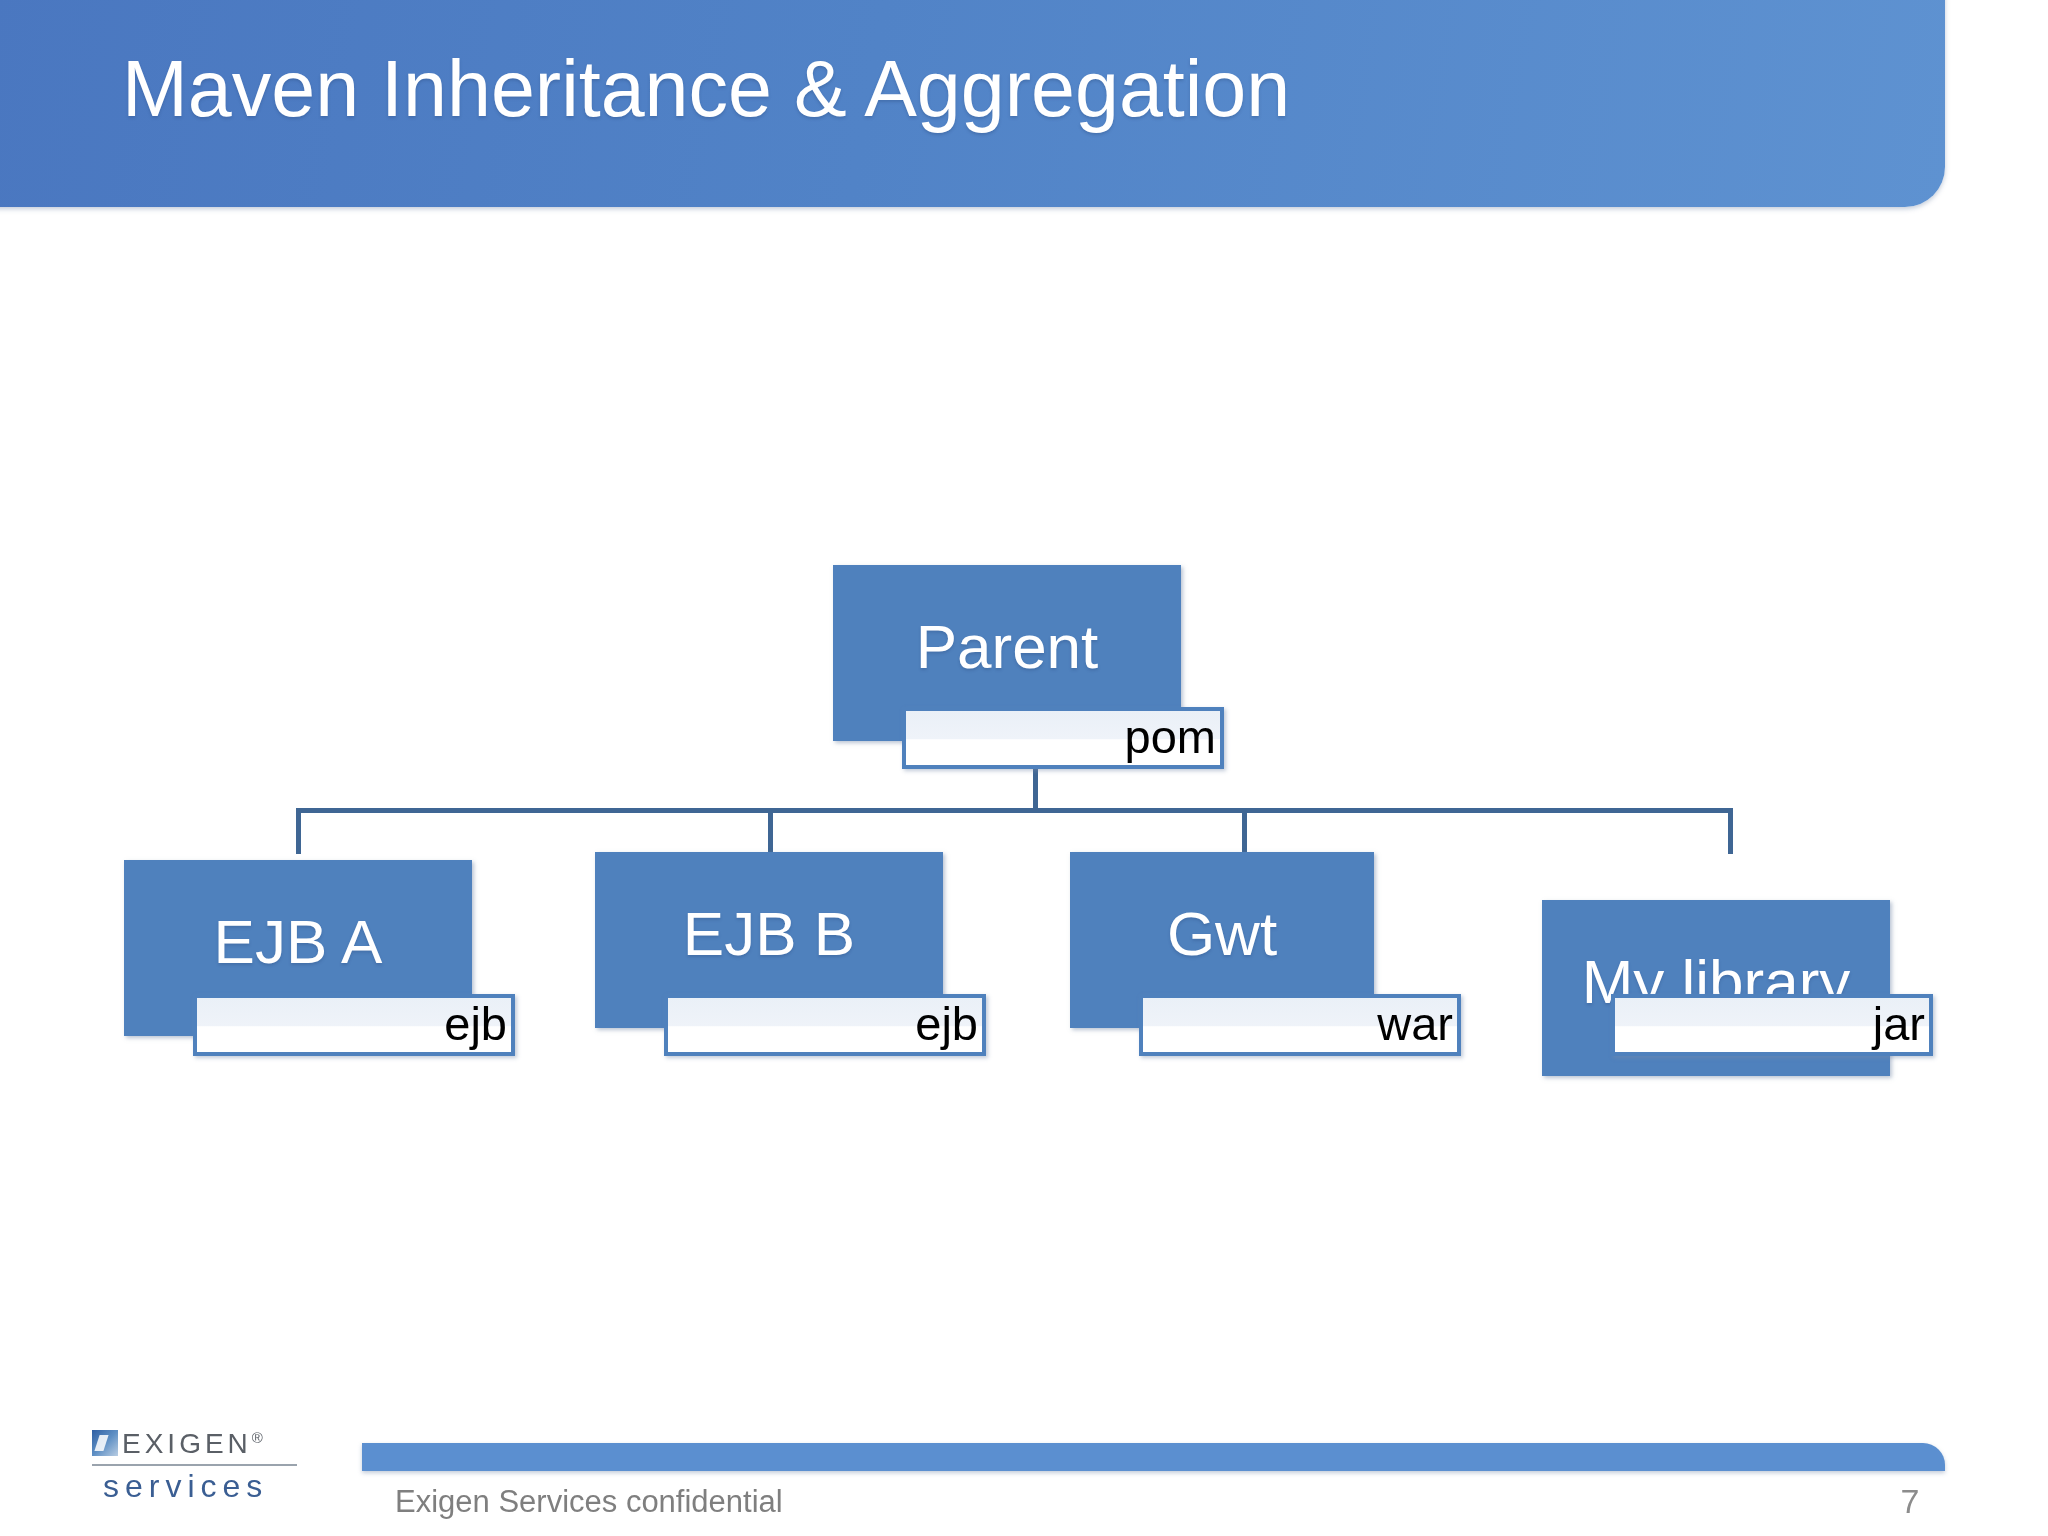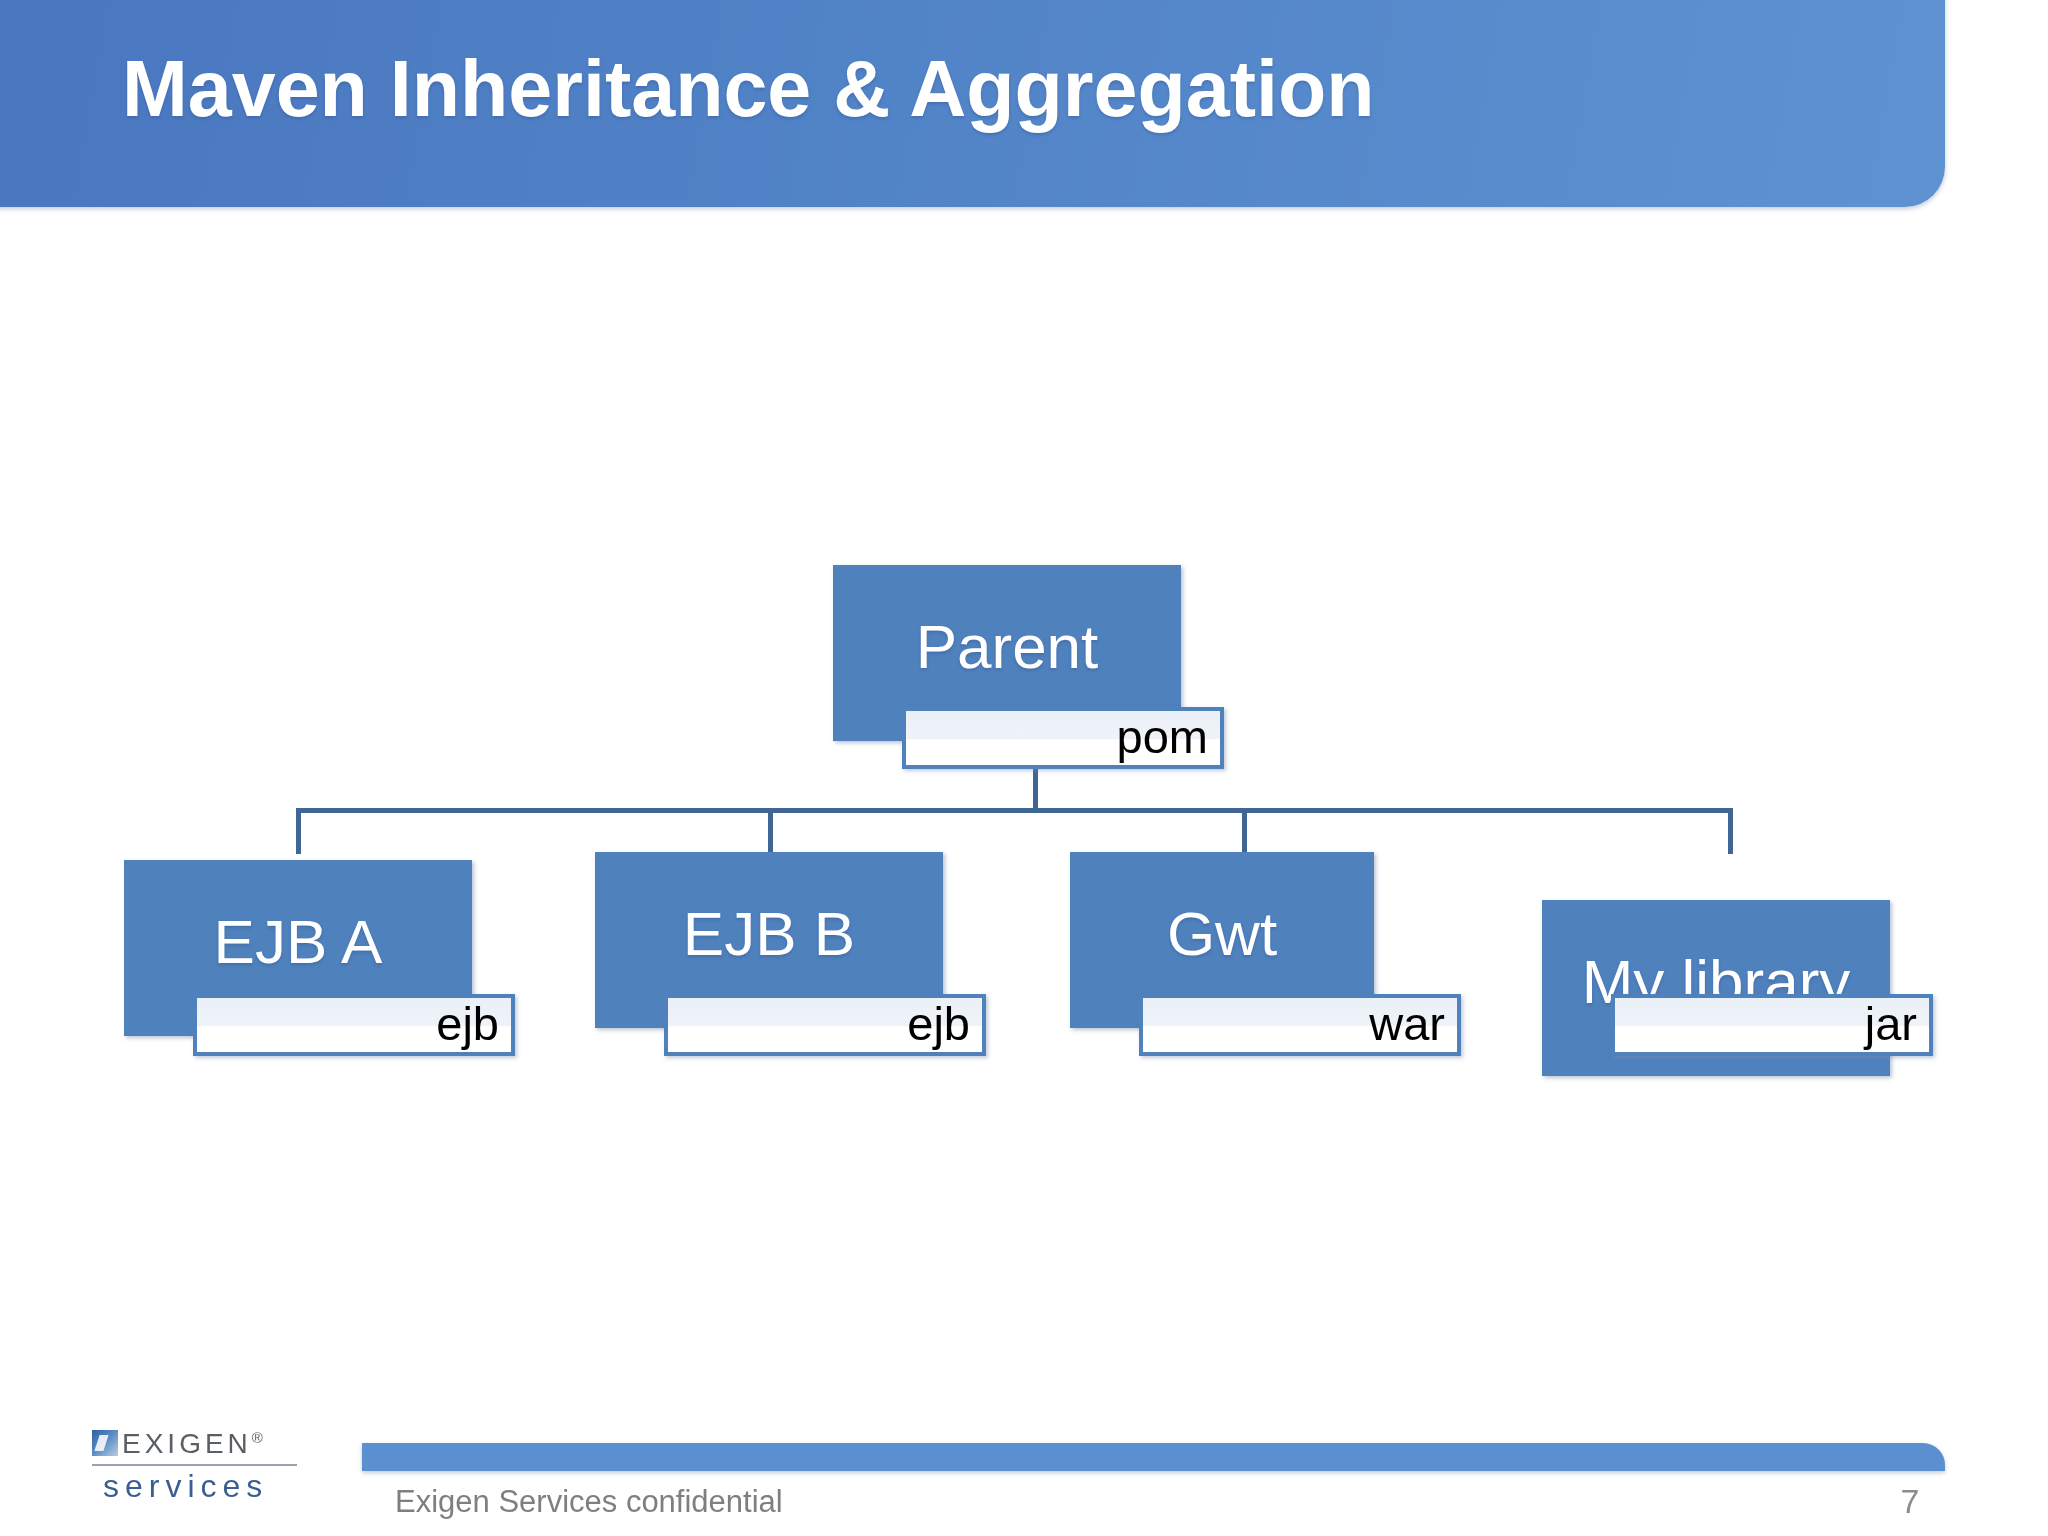--- a/index.html
+++ b/index.html
@@ -36,7 +36,7 @@
     font-size: 79px;
     line-height: 1.05;
     color: #ffffff;
-    font-weight: bold;
+    font-weight: normal;
     letter-spacing: 0px;
     white-space: nowrap;
     text-shadow: 0 2px 3px rgba(40,70,120,0.30);

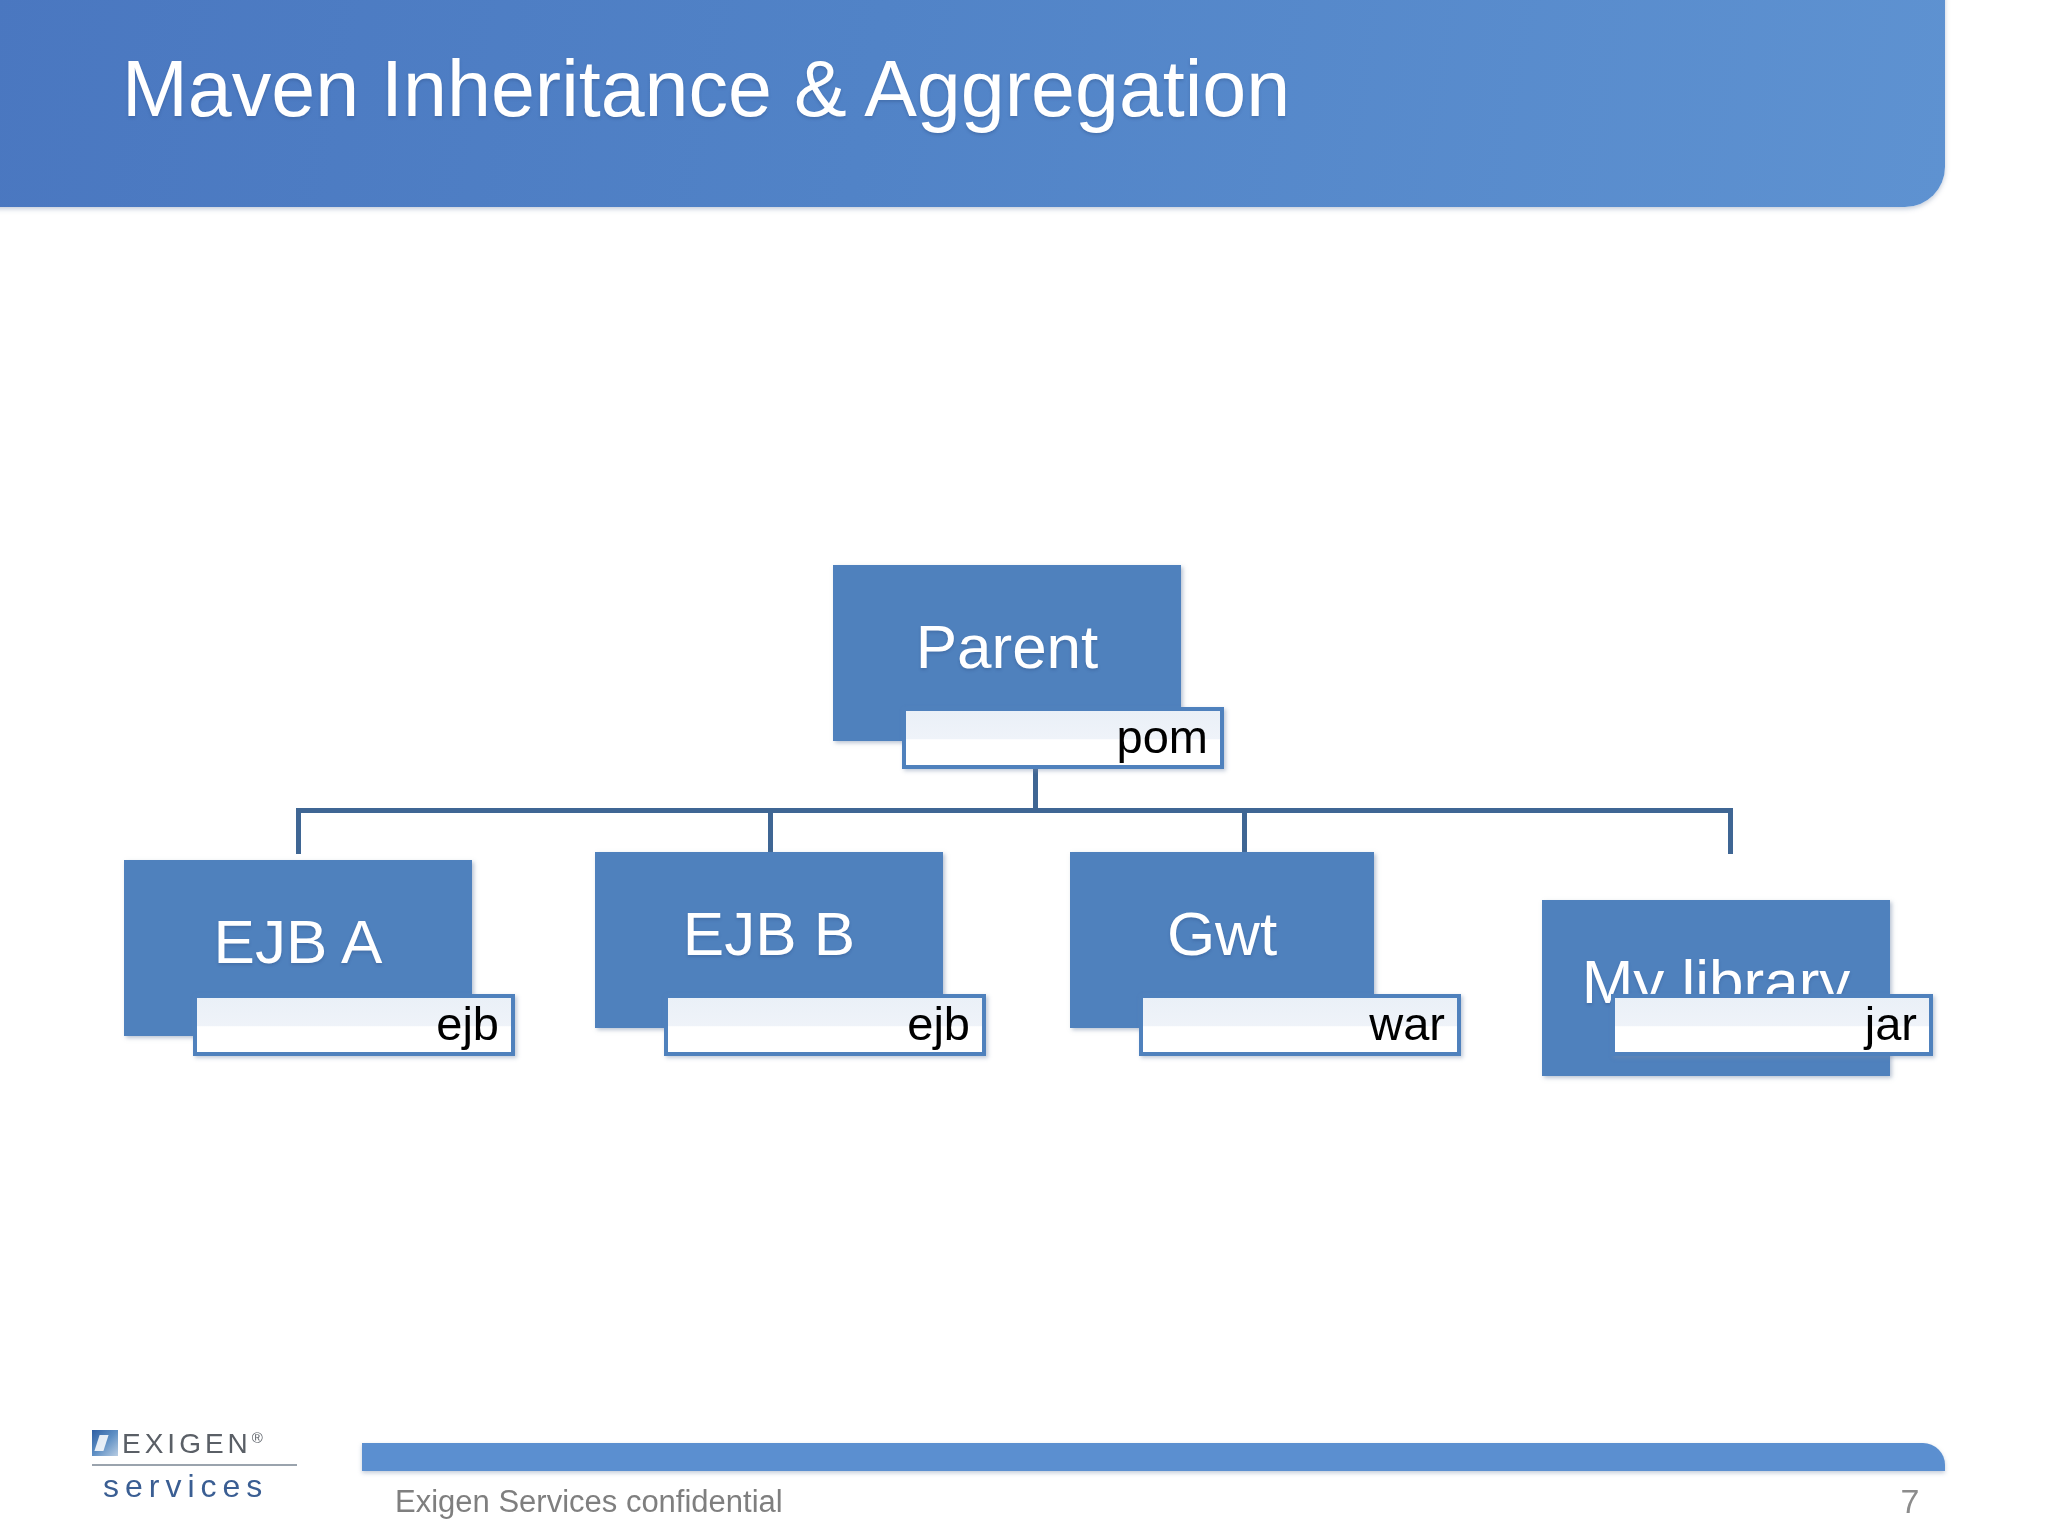--- a/index.html
+++ b/index.html
@@ -86,7 +86,7 @@
     color: #000000;
     font-size: 47px;
     line-height: 1;
-    padding-right: 12px;
+    padding-right: 4px;
     position: relative;
     top: -2px;
     white-space: nowrap;

